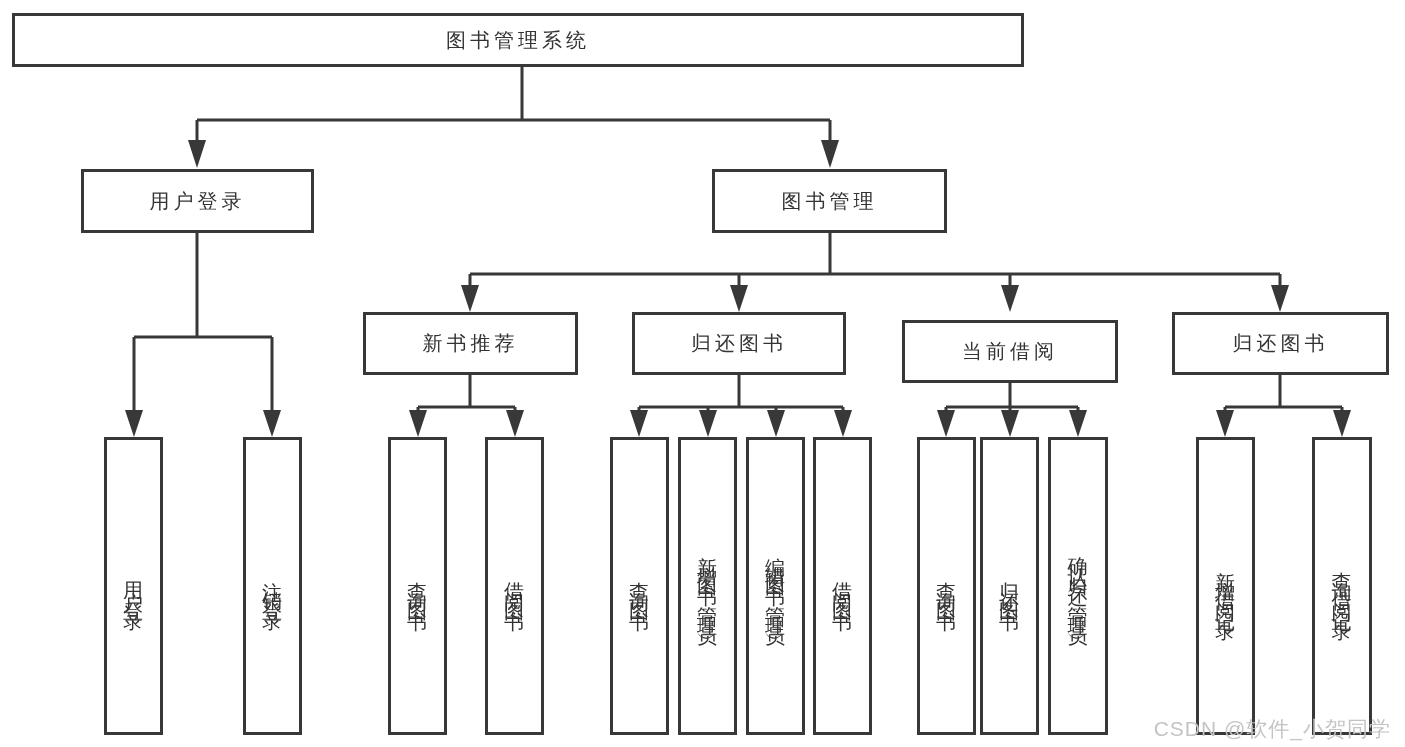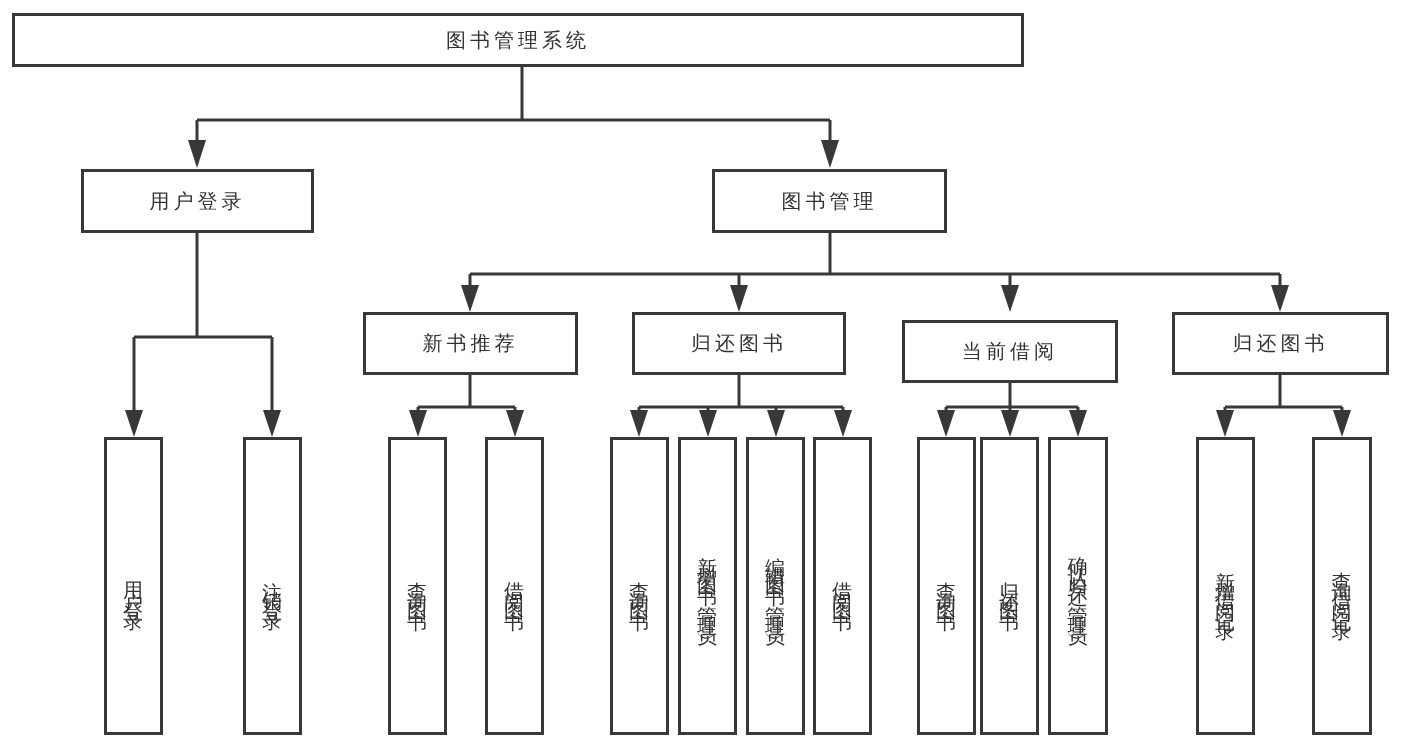--- a/index.html
+++ b/index.html
@@ -162,6 +162,7 @@
     <span class="vtext">查询借阅记录</span>
   </div>
 
+  <div class="watermark">CSDN @软件_小贺同学</div>
 
 </div>
 

